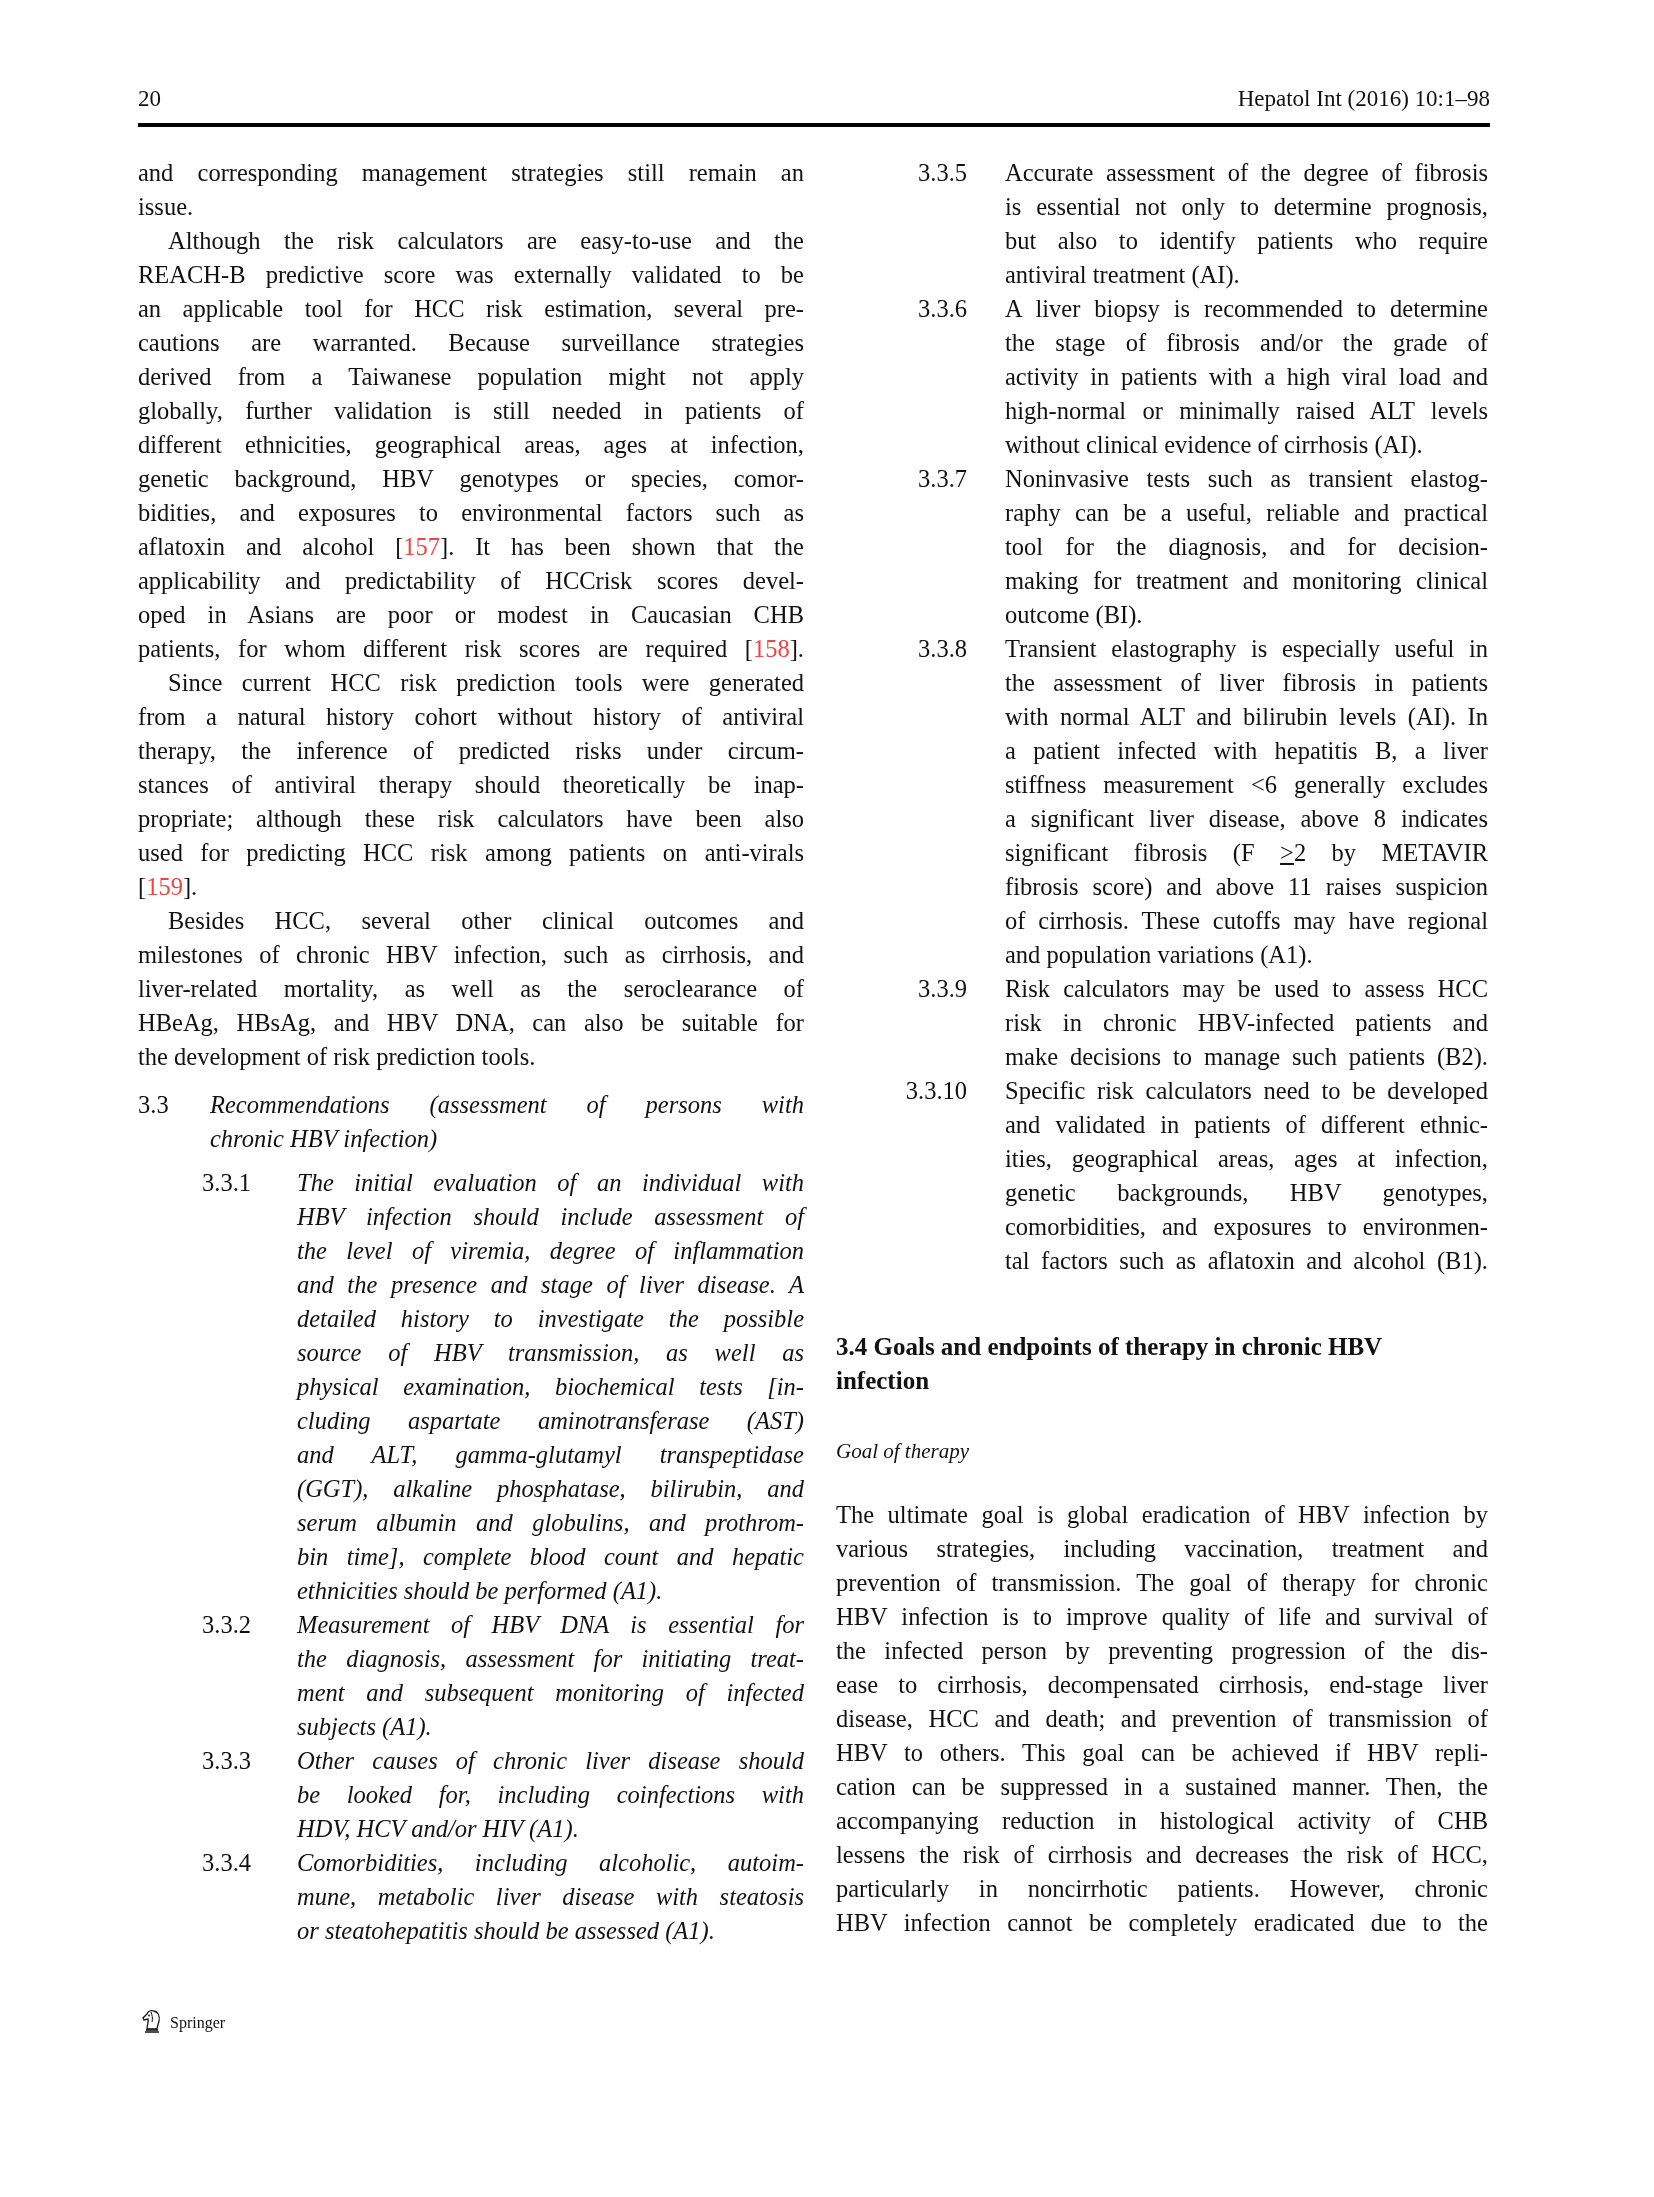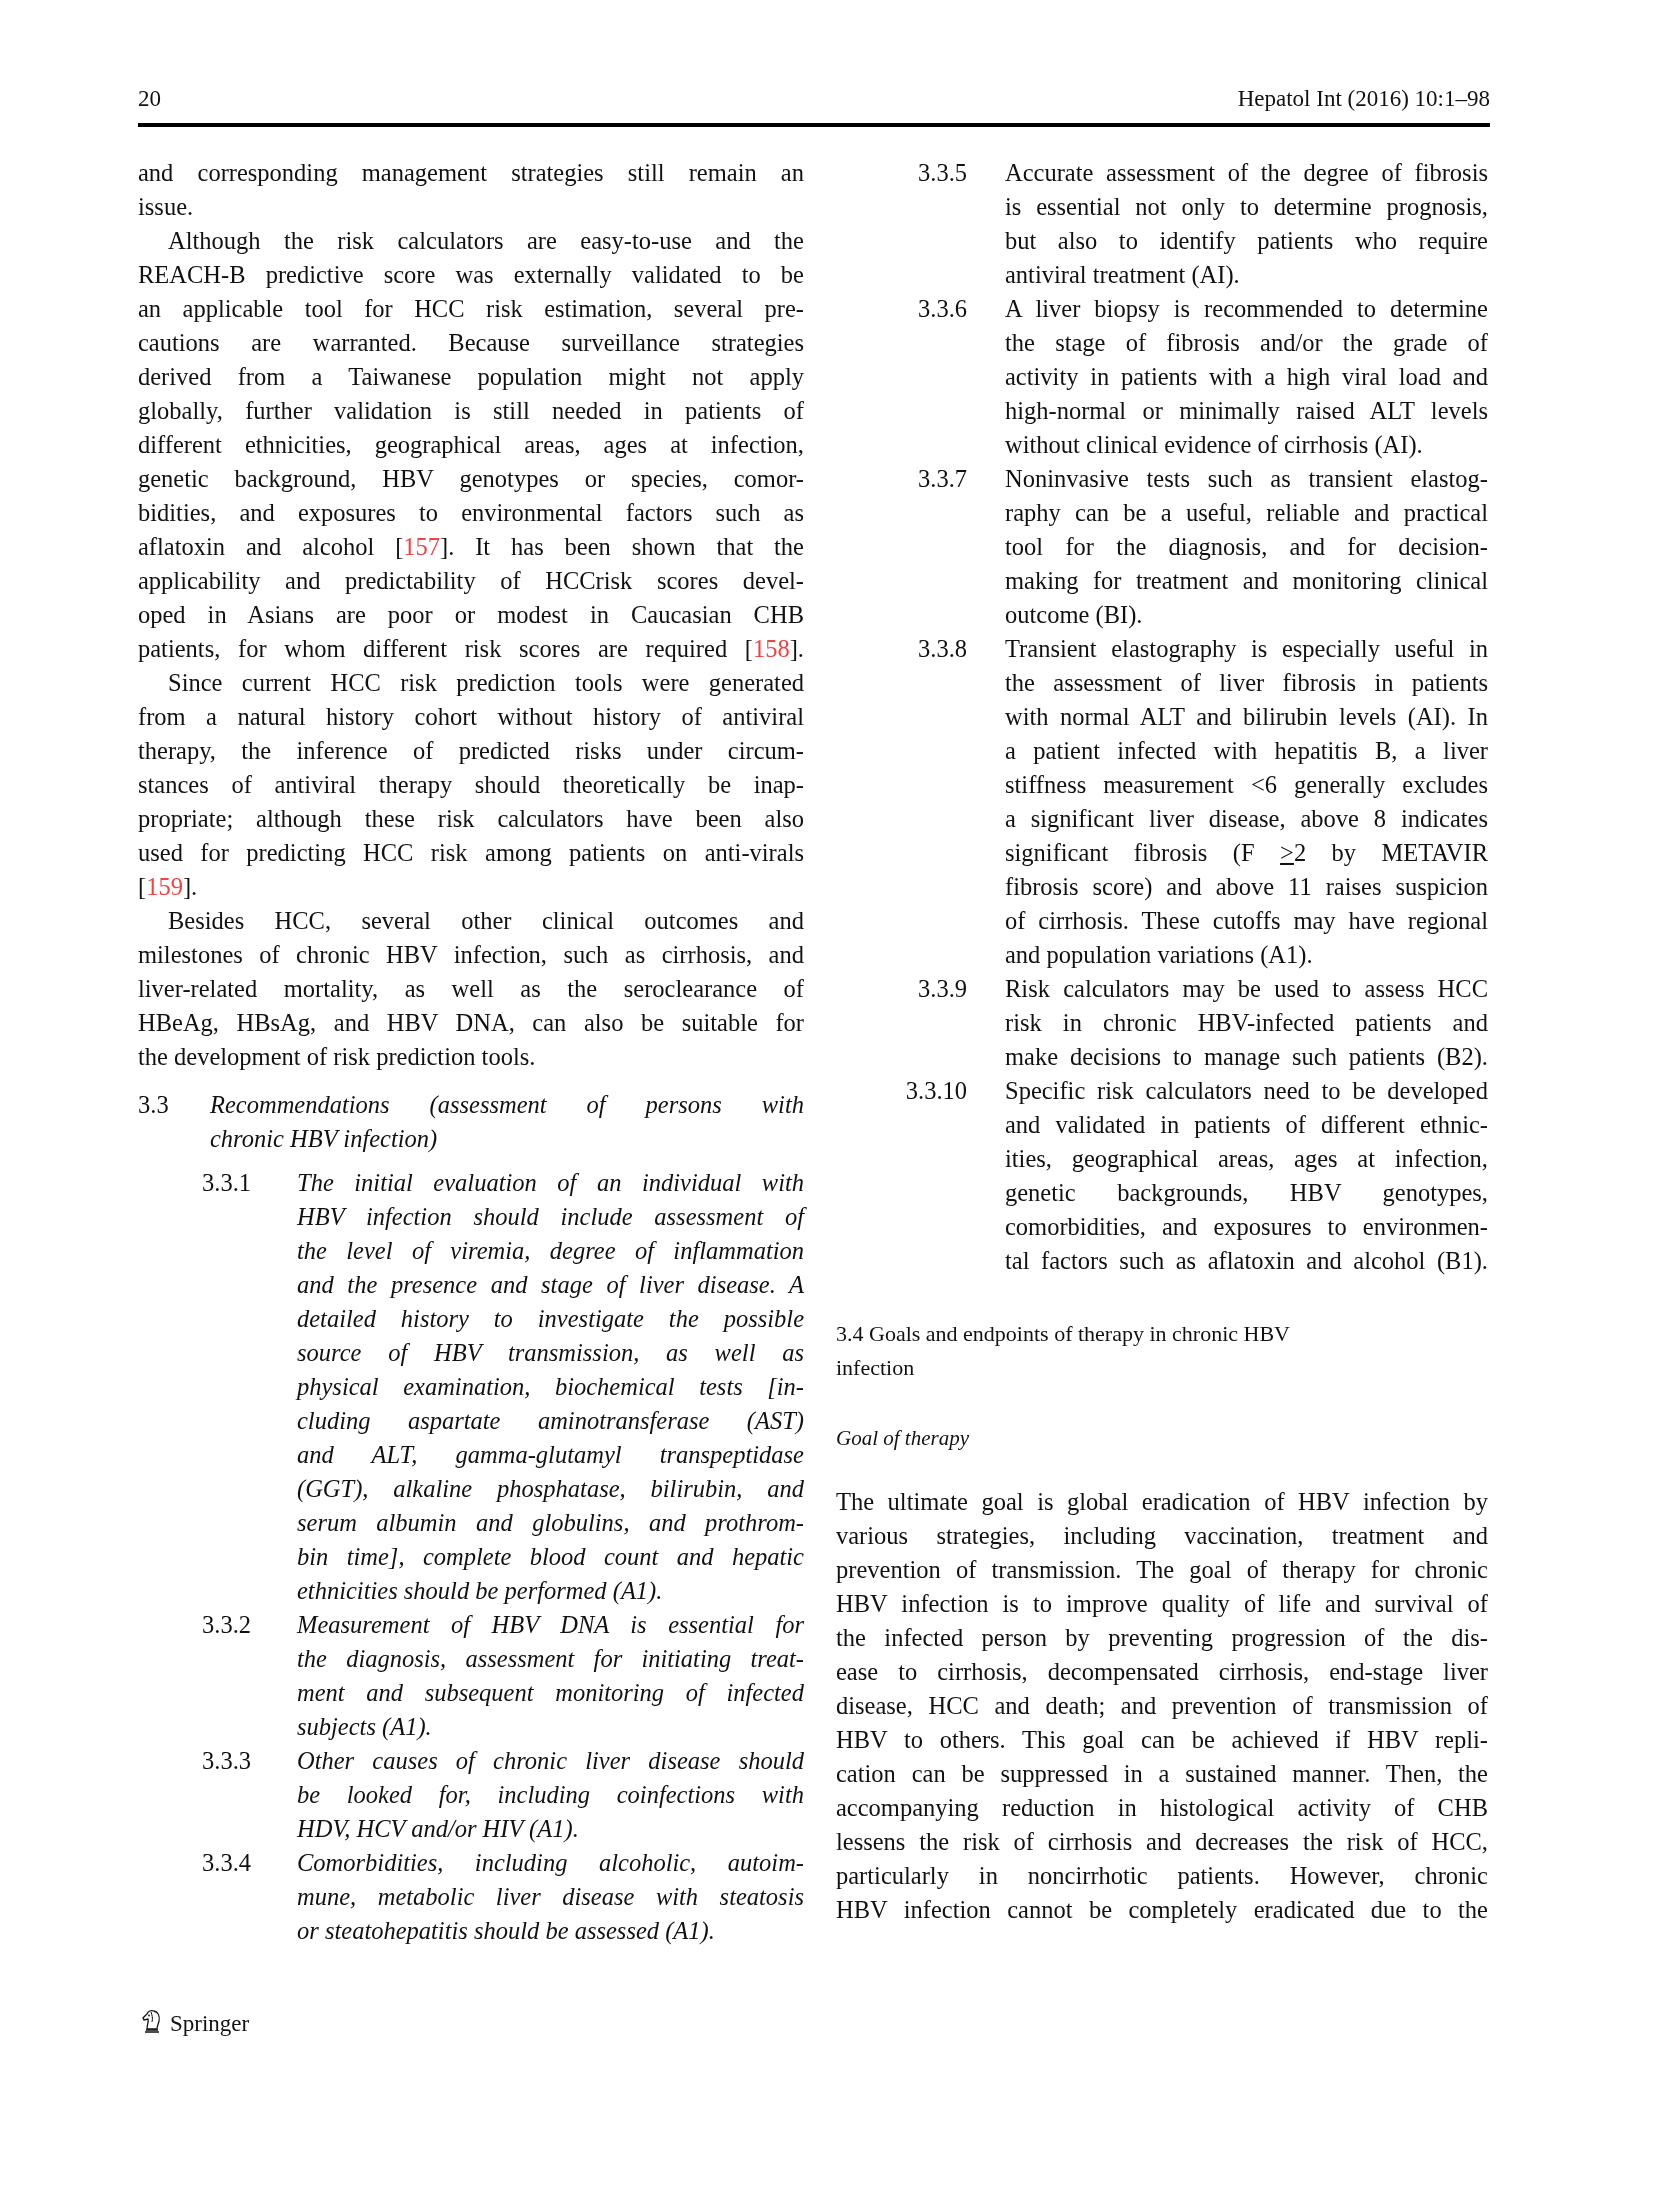--- a/index.html
+++ b/index.html
@@ -39,7 +39,7 @@
   .gap-small { height: 10px; }
   .gap-mid { height: 14px; }
   .heading34 {
-    font-weight: normal; font-size: 22px; line-height: 34px; margin-top: 39px;
+    font-weight: bold; font-size: 25px; line-height: 34px; margin-top: 52px;
   }
   .subhead {
     font-style: italic; font-size: 21px; line-height: 34px; margin-top: 36px;

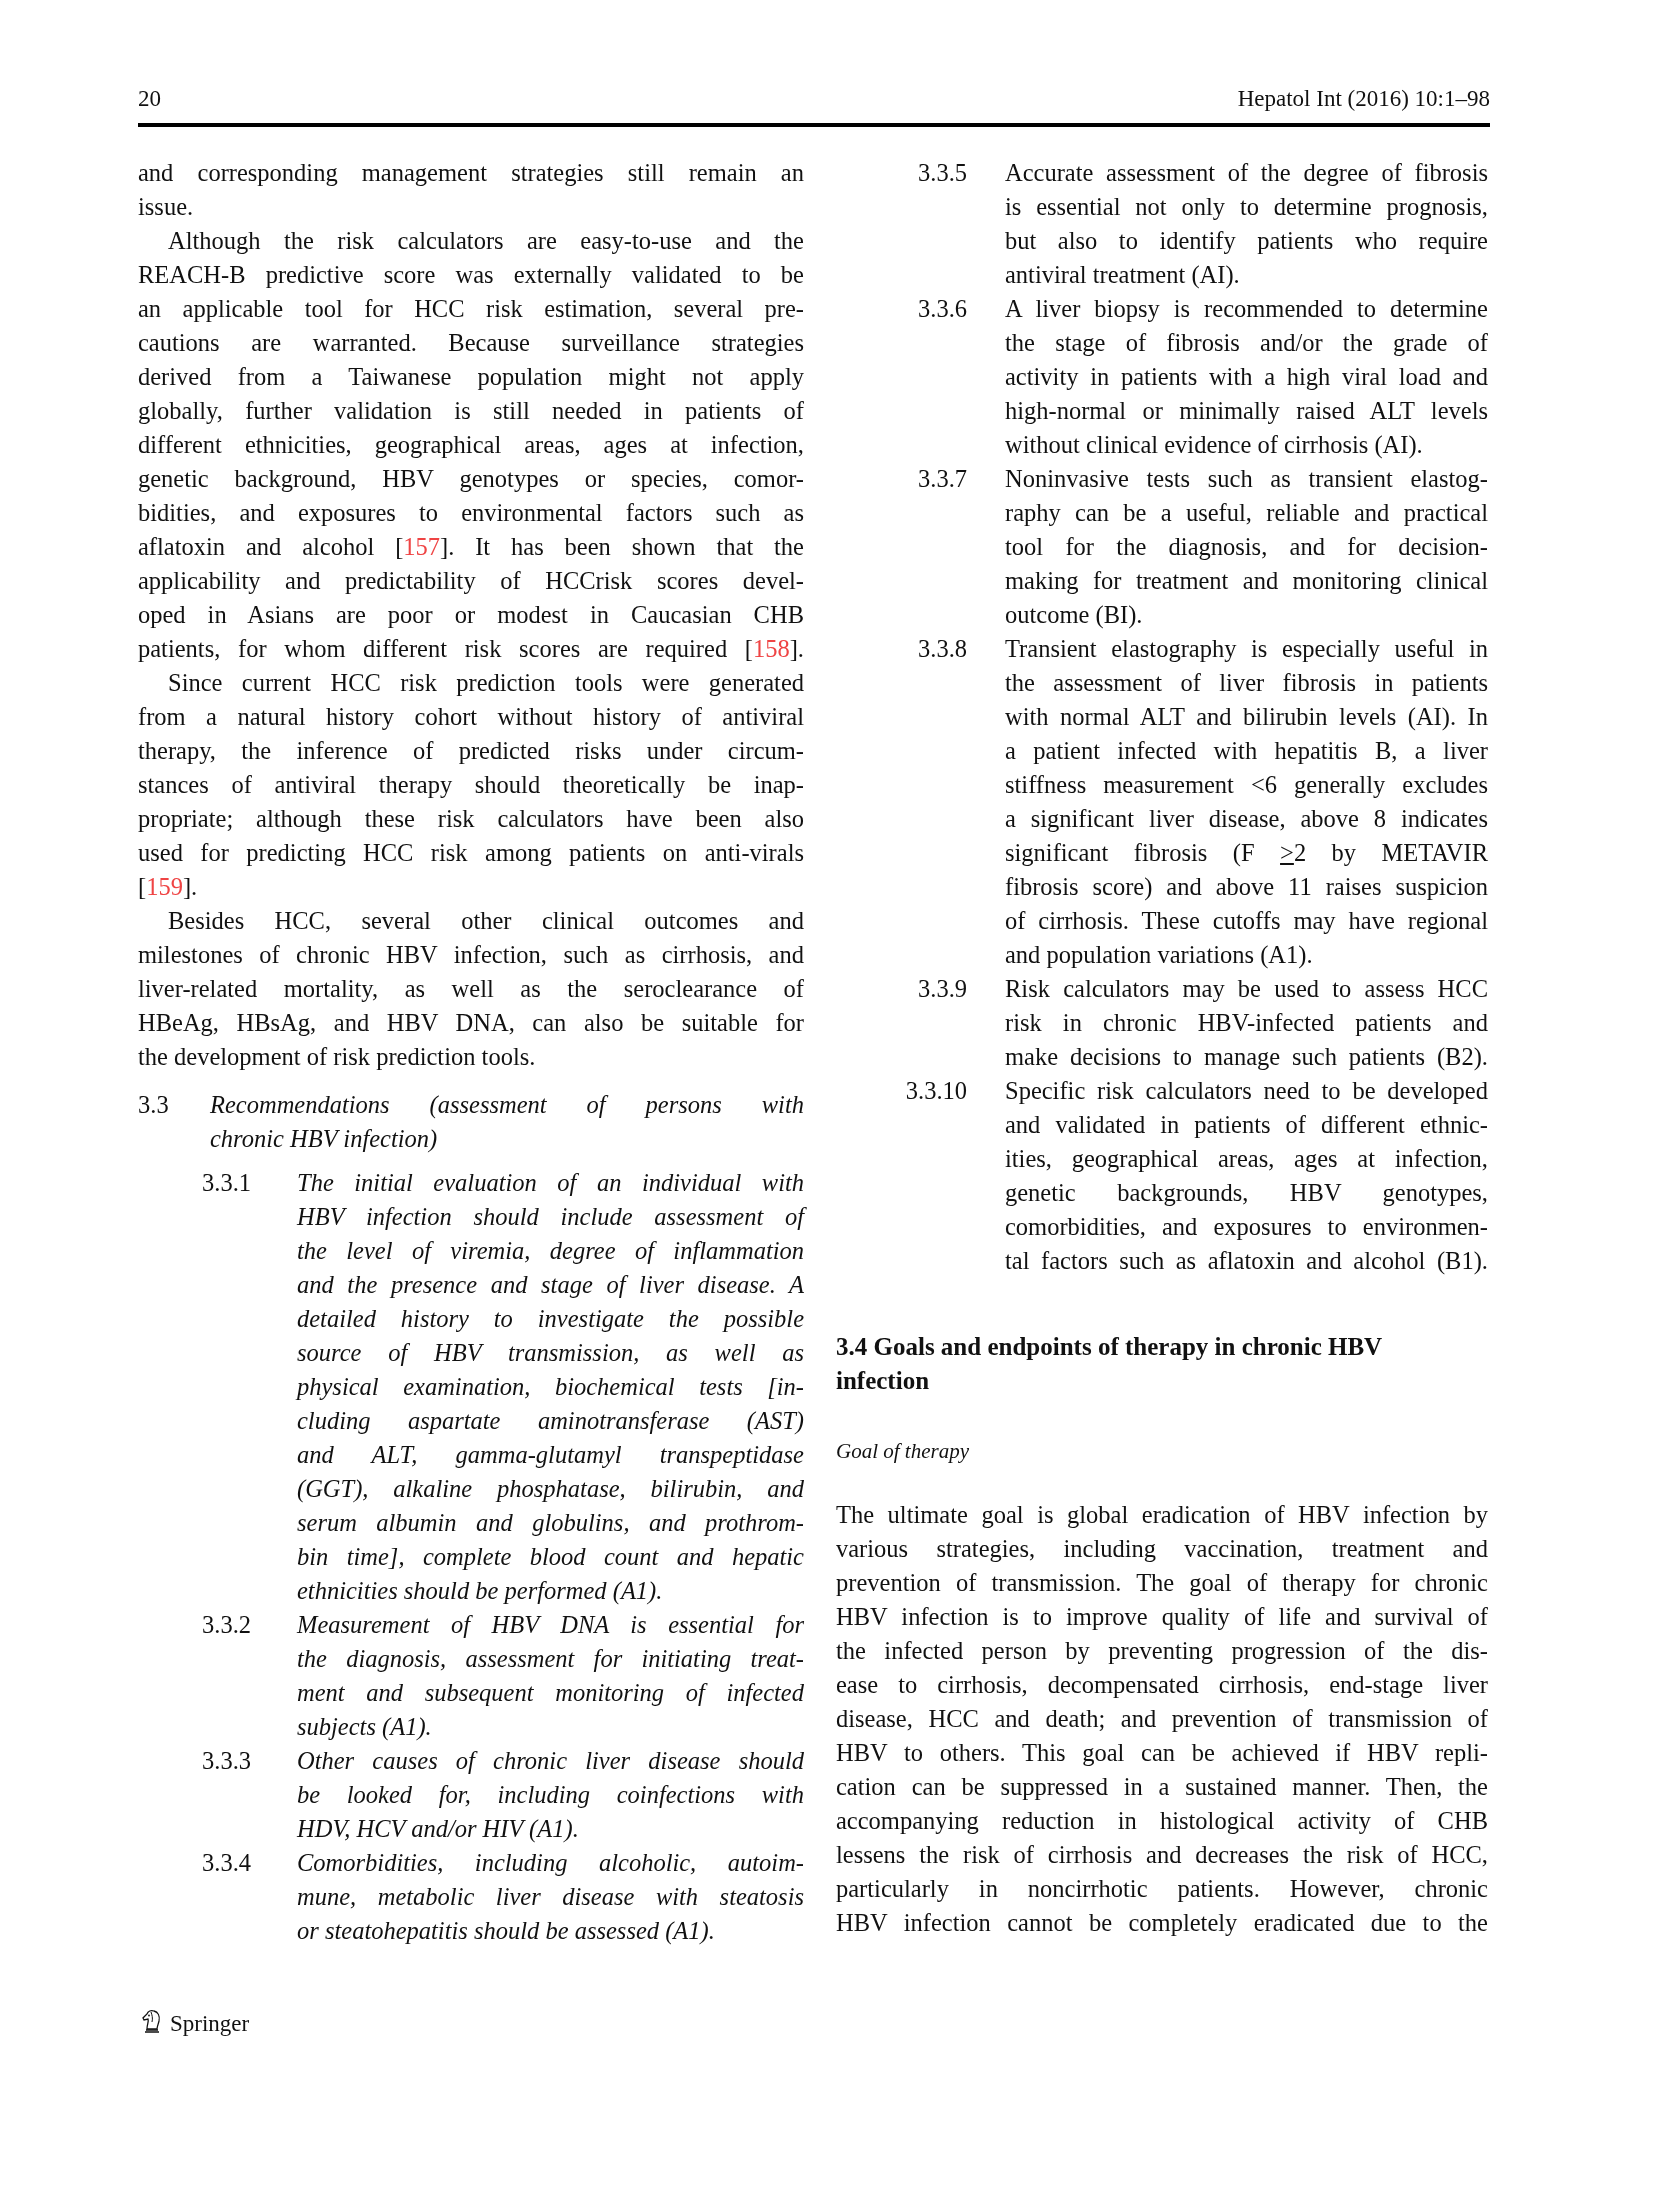--- a/index.html
+++ b/index.html
@@ -47,7 +47,7 @@
   .goal-para { margin-top: 30px; }
   .ge { text-decoration: underline; }
   .footer {
-    position: absolute; left: 140px; top: 2008px; font-size: 23px; display: flex; align-items: center; gap: 6px;
+    position: absolute; left: 140px; top: 2008px; font-size: 16px; display: flex; align-items: center; gap: 6px;
   }
   .footer svg { width: 24px; height: 26px; }
 </style>

